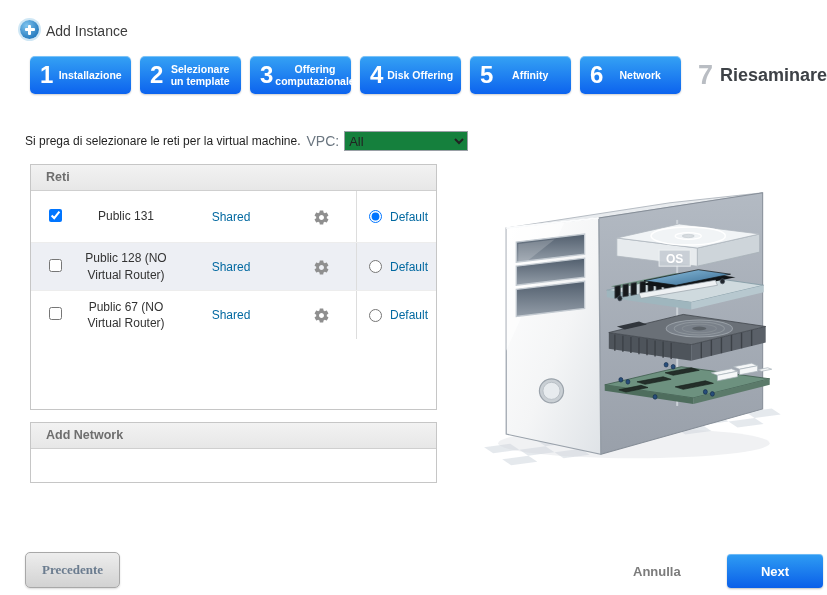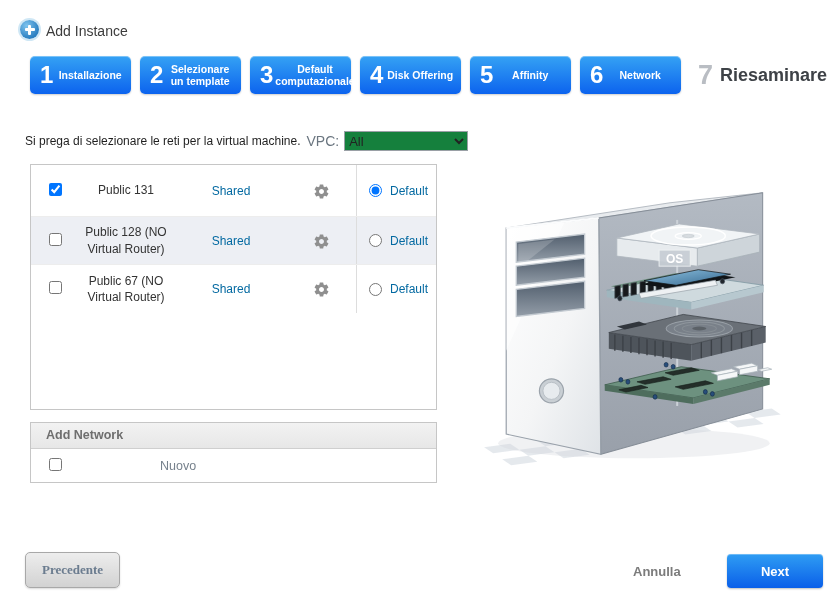--- a/index.html
+++ b/index.html
@@ -85,7 +85,7 @@
     </div>
     <div class="step-btn">
       <span class="step-num">3</span>
-      <span class="step-label">Default computazionale</span>
+      <span class="step-label">Offering computazionale</span>
     </div>
     <div class="step-btn">
       <span class="step-num">4</span>

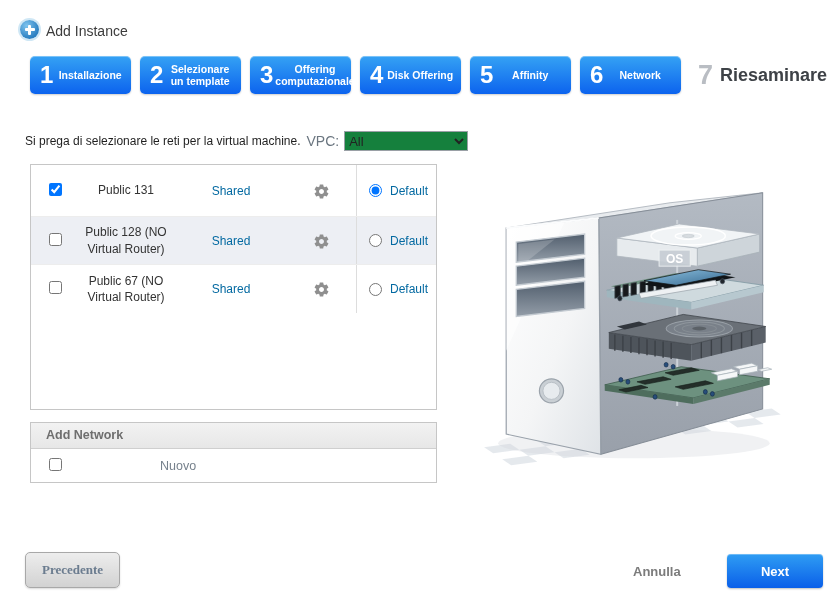--- a/index.html
+++ b/index.html
@@ -114,6 +114,7 @@
   </div>
 
   <div class="panel panel-reti">
+    <div class="panel-hd">Reti</div>
 
     <div class="net-row r1">
       <span class="col-check"><input type="checkbox" checked="checked" style=""></span>

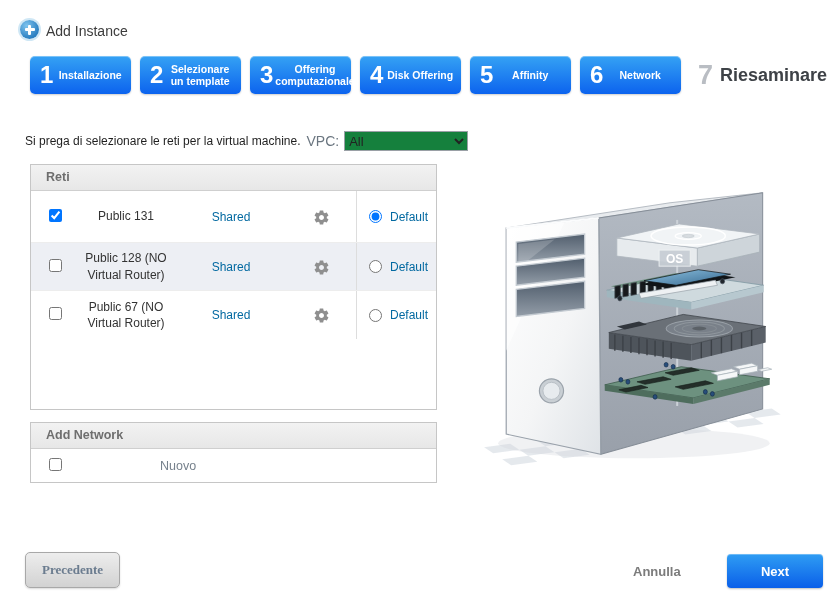--- a/index.html
+++ b/index.html
@@ -164,10 +164,6 @@
 
   <div class="panel panel-addnet">
     <div class="panel-hd">Add Network</div>
-    <div class="addnet-row">
-      <span class="col-check"><input type="checkbox" style=""></span>
-      <span class="lbl">Nuovo</span>
-    </div>
   </div>
 
   <svg class="illu" viewBox="0 0 350 330">

